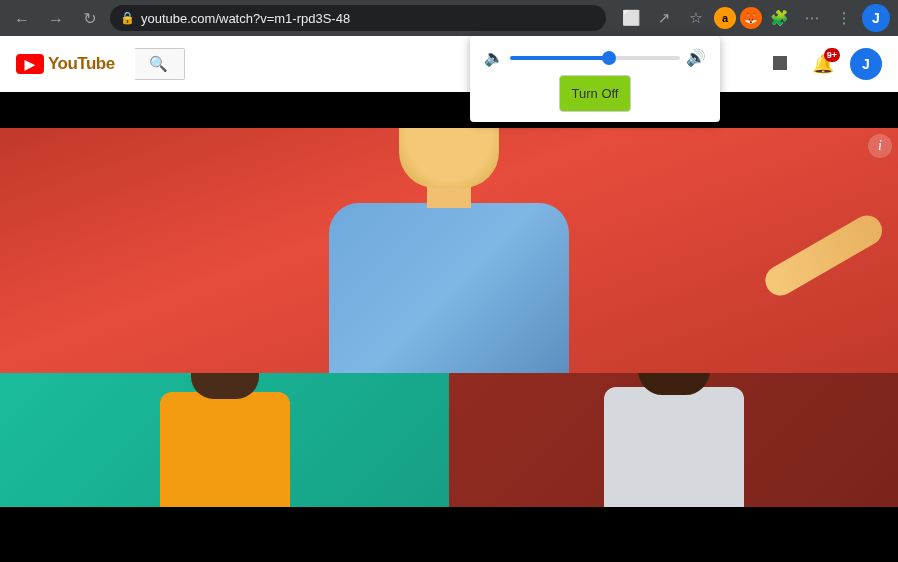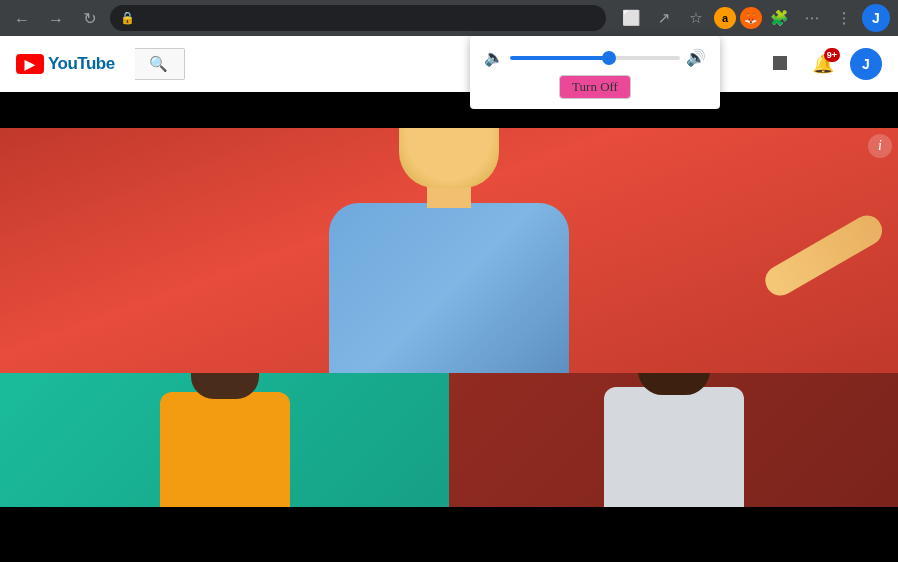--- a/index.html
+++ b/index.html
@@ -374,6 +374,7 @@
   <button class="nav-btn">↻</button>
   <div class="address-bar-wrap">
     <span class="lock-icon">🔒</span>
+    <span class="address-text">youtube.com/watch?v=m1-rpd3S-48</span>
   </div>
   <div class="toolbar-icons">
     <button class="toolbar-icon-btn">⬜</button>

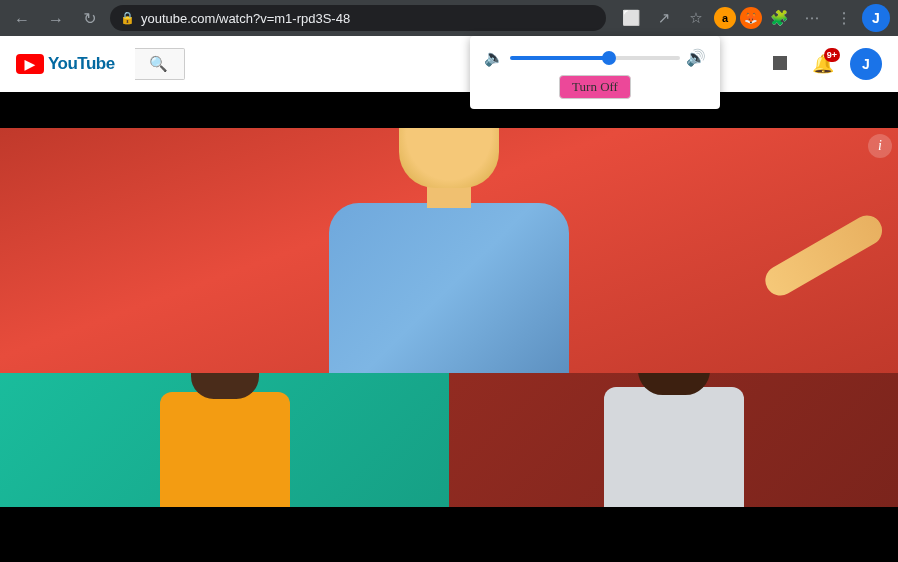--- a/index.html
+++ b/index.html
@@ -95,7 +95,7 @@
       display: flex; align-items: center; justify-content: center;
       color: #fff; font-size: 14px;
     }
-    .yt-logo-text { font-size: 17px; font-weight: bold; color: #0369a1; letter-spacing: -0.5px; }
+    .yt-logo-text { font-size: 17px; font-weight: bold; color: #a16207; letter-spacing: -0.5px; }
 
     .yt-search-box {
       flex: 1;

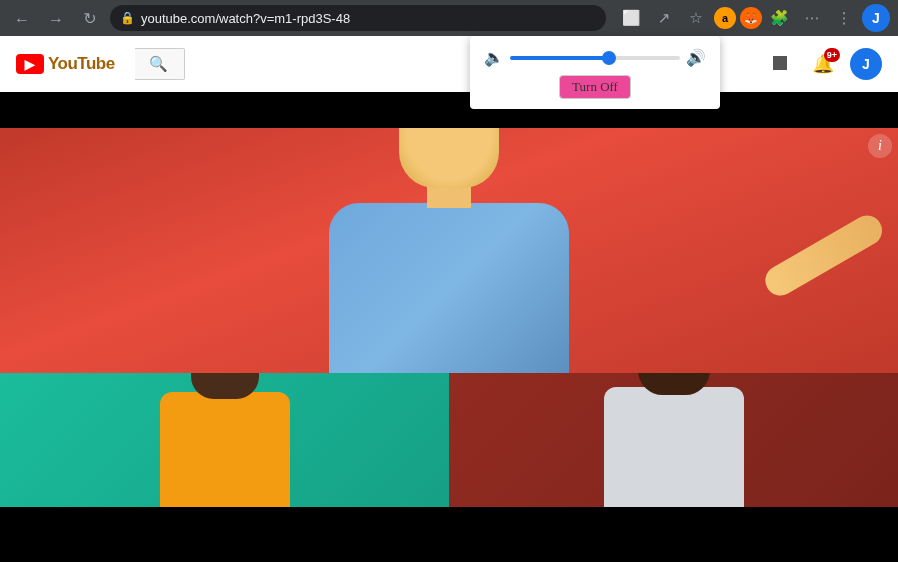--- a/index.html
+++ b/index.html
@@ -202,14 +202,13 @@
     }
     .turn-off-btn {
       margin-top: 8px;
-      background: #ec4899;
+      background: #84cc16;
       border: 1px solid #ccc;
       border-radius: 4px;
-      padding: 3px 12px;
+      padding: 10px 12px;
       font-size: 13px;
       cursor: pointer;
       color: #333;
-      font-family: Liberation Serif, serif;
     }
 
     

